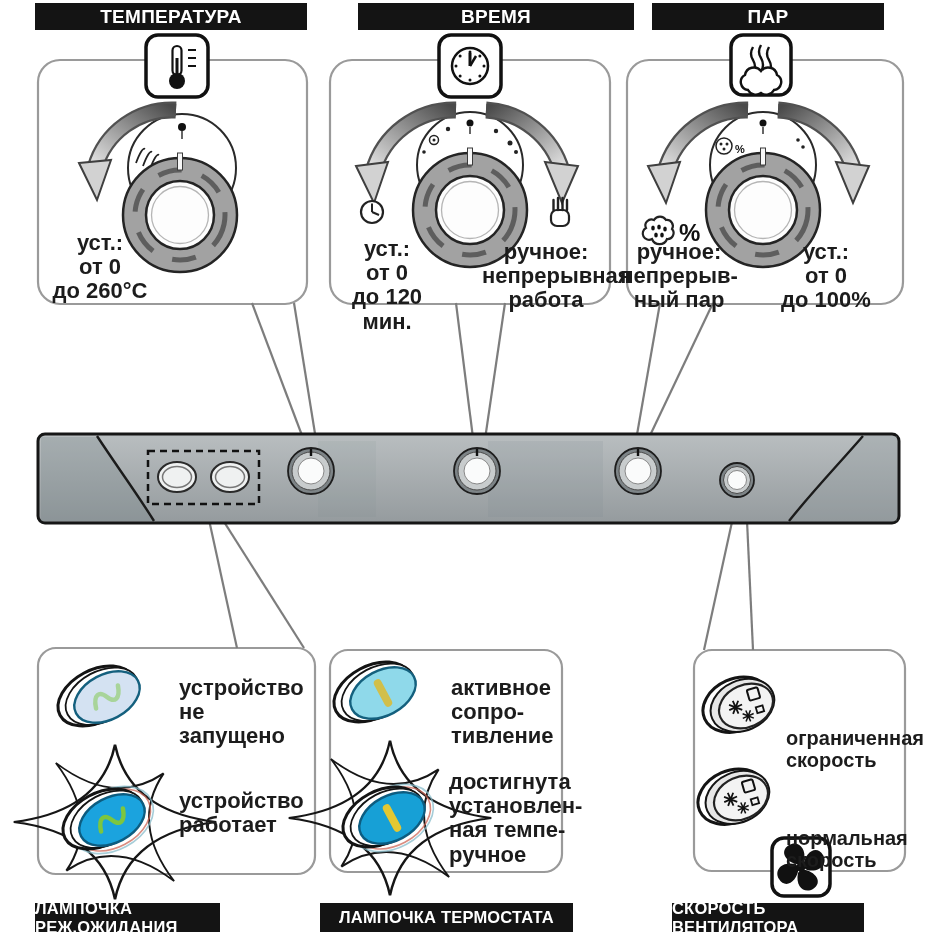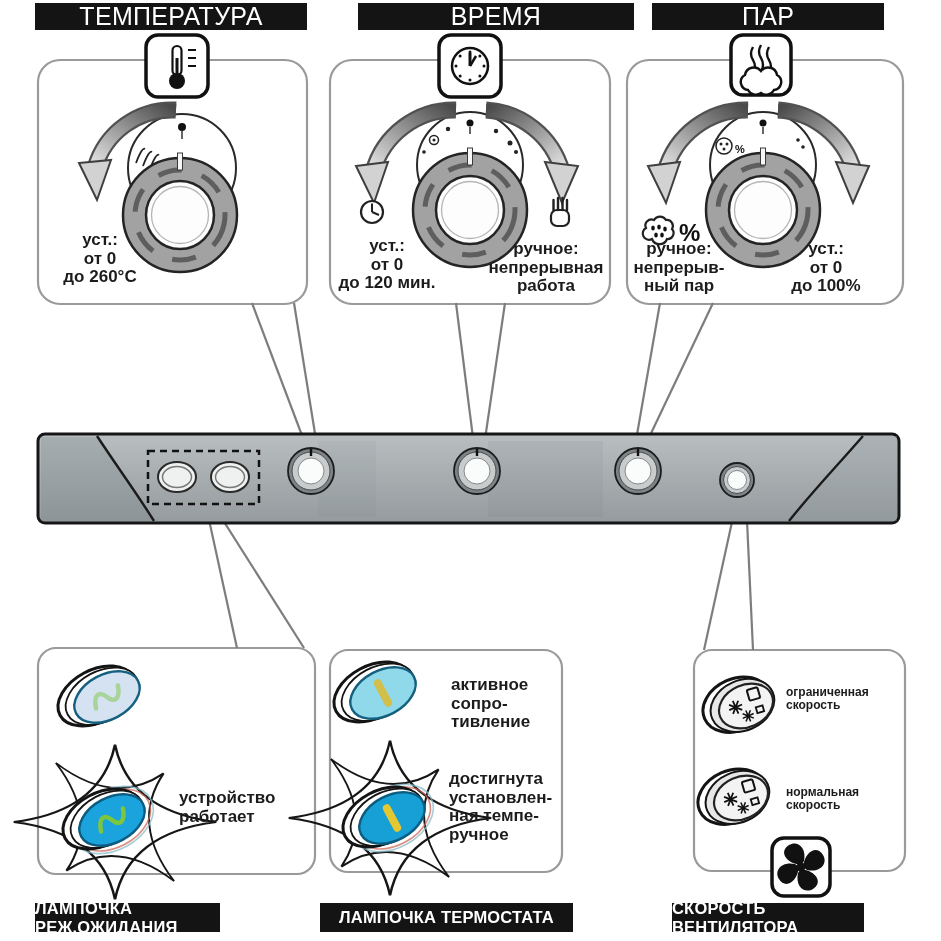--- a/index.html
+++ b/index.html
@@ -8,7 +8,7 @@
   .stage svg{position:absolute;left:0;top:0;z-index:0;}
   .hdr{position:absolute;top:3px;height:27px;background:#141414;color:#fff;
        display:flex;align-items:center;justify-content:center;
-       font-weight:normal;font-size:25px;letter-spacing:.3px;z-index:2;}
+       font-weight:bold;font-size:19px;letter-spacing:.3px;z-index:2;}
   .ftr{position:absolute;top:903px;height:29px;background:#141414;color:#fff;
        display:flex;align-items:center;justify-content:center;
        font-weight:bold;font-size:16.5px;letter-spacing:.2px;z-index:2;}

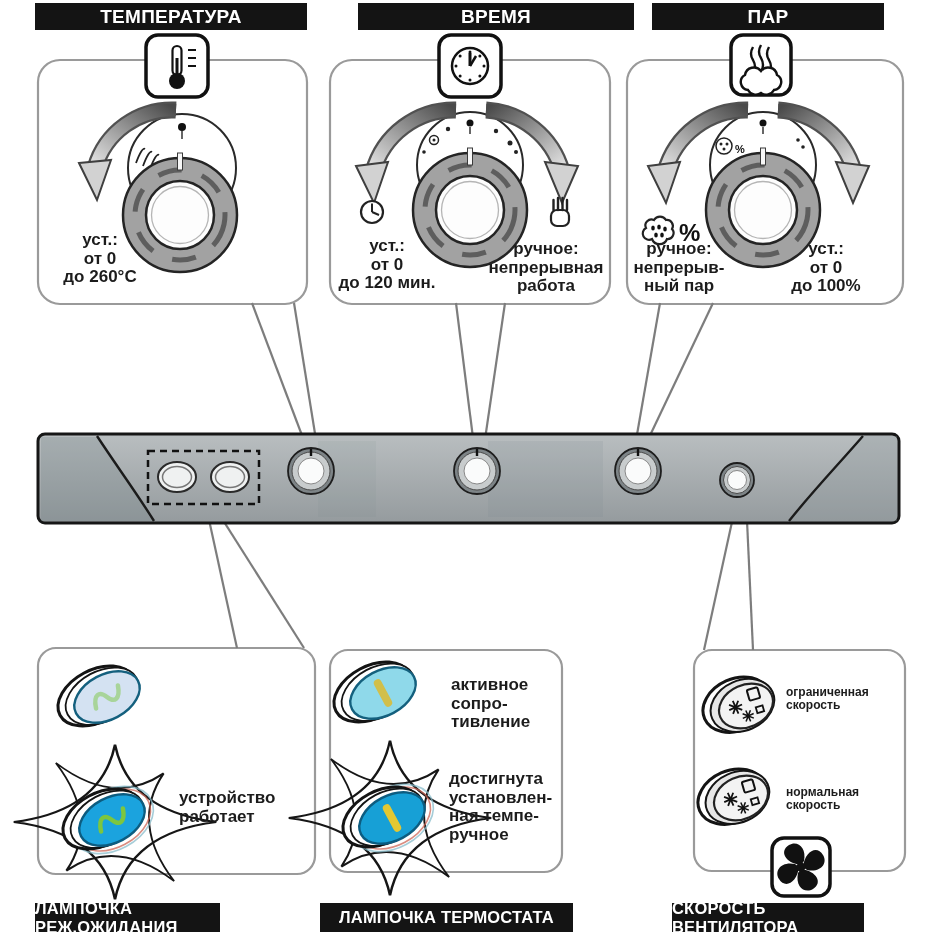--- a/index.html
+++ b/index.html
@@ -12,7 +12,7 @@
   .ftr{position:absolute;top:903px;height:29px;background:#141414;color:#fff;
        display:flex;align-items:center;justify-content:center;
        font-weight:bold;font-size:16.5px;letter-spacing:.2px;z-index:2;}
-  .lbl{position:absolute;font-weight:bold;font-size:17px;line-height:1.1;color:#1c1c1c;
+  .lbl{position:absolute;font-weight:bold;font-size:22px;line-height:1.1;color:#1c1c1c;
        white-space:pre-line;text-align:center;z-index:2;}
   .la{text-align:left;}
   .sm{font-size:12px;}

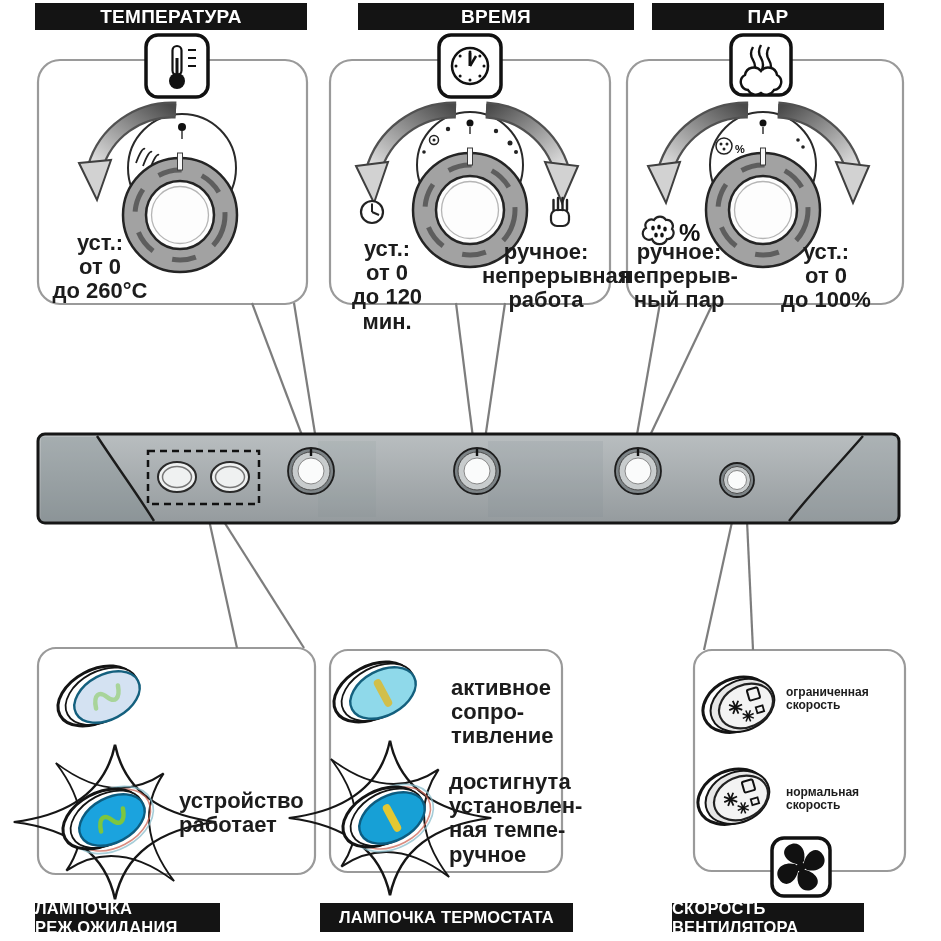--- a/index.html
+++ b/index.html
@@ -317,6 +317,8 @@
 от 0
 до 100%</div>
 
+<div class="lbl la" style="left:179px;top:676px;width:140px">устройство не
+запущено</div>
 <div class="lbl la" style="left:179px;top:789px;width:130px">устройство
 работает</div>
 <div class="lbl la" style="left:451px;top:676px;width:120px">активное

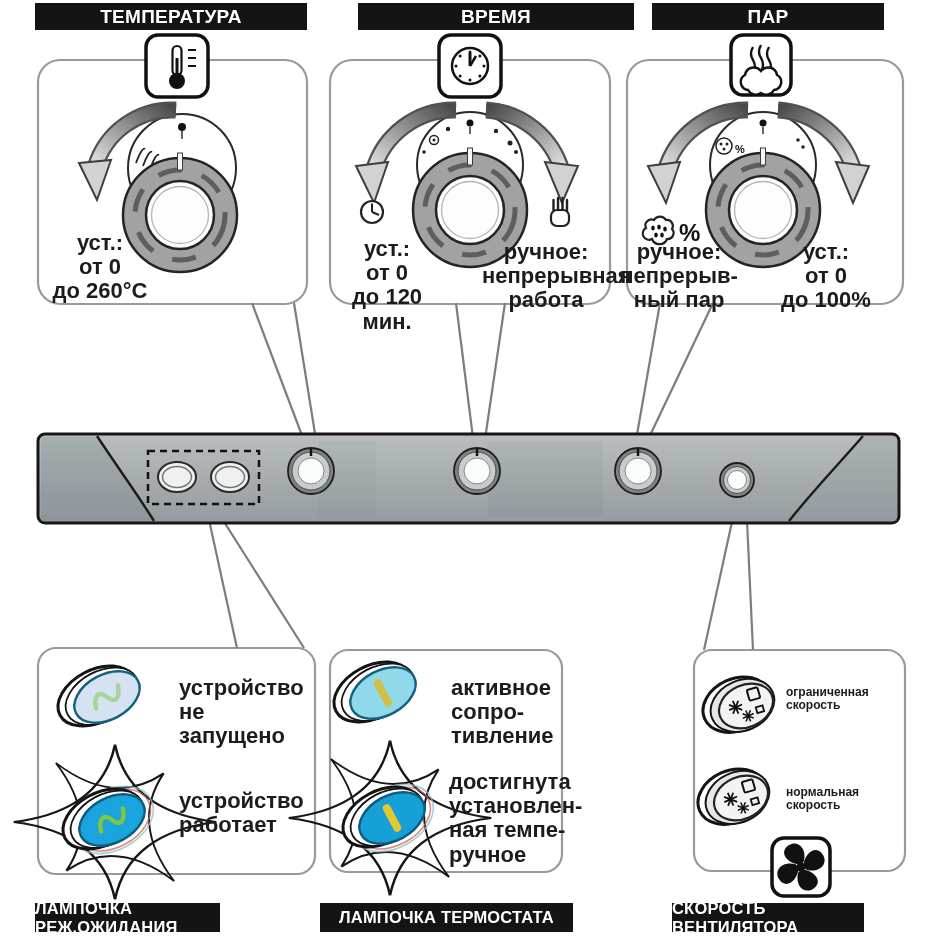--- a/index.html
+++ b/index.html
@@ -15,7 +15,7 @@
   .lbl{position:absolute;font-weight:bold;font-size:22px;line-height:1.1;color:#1c1c1c;
        white-space:pre-line;text-align:center;z-index:2;}
   .la{text-align:left;}
-  .sm{font-size:12px;}
+  .sm{font-size:20px;margin-top:41px;}
   svg text{font-family:"Liberation Sans",sans-serif;font-weight:bold;fill:#111;}
 </style>
 </head>

